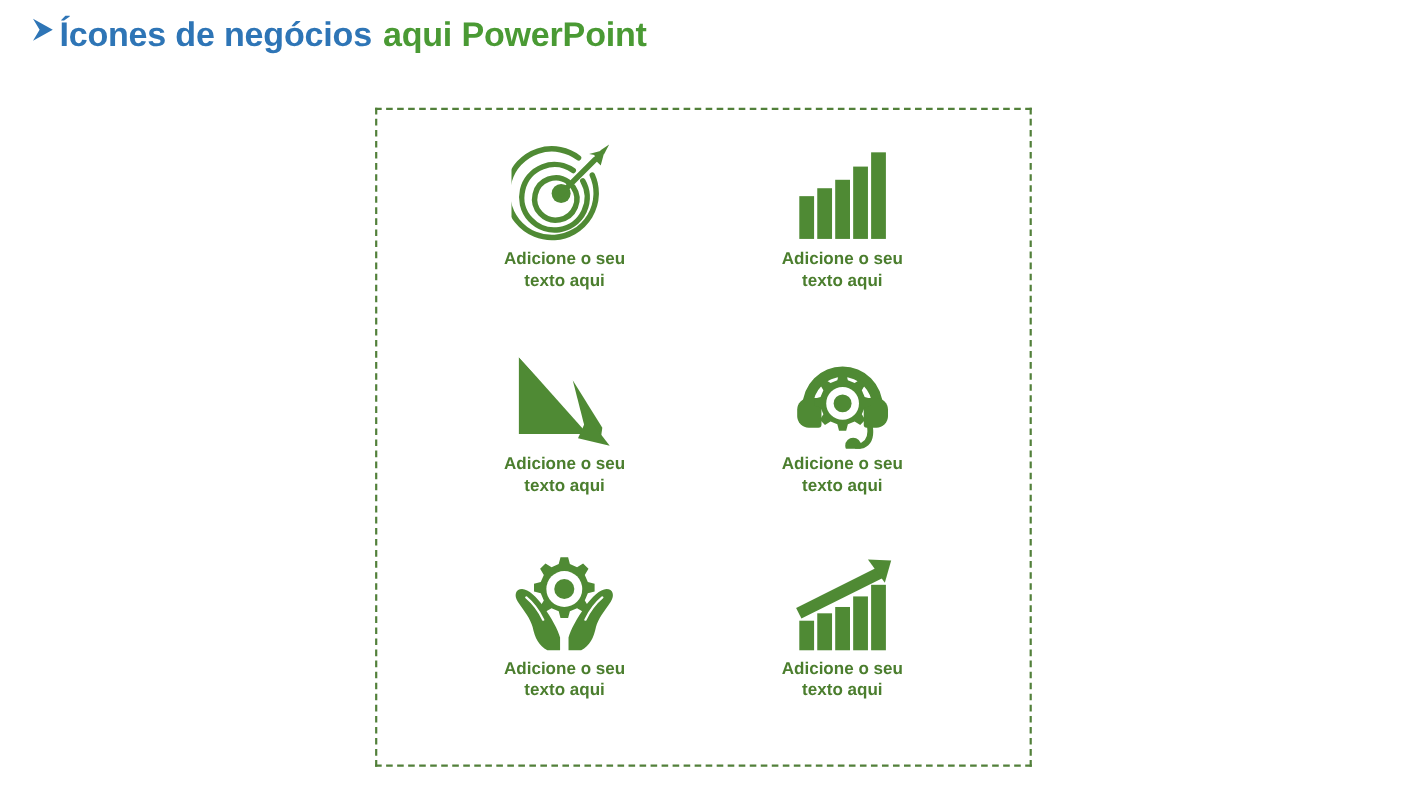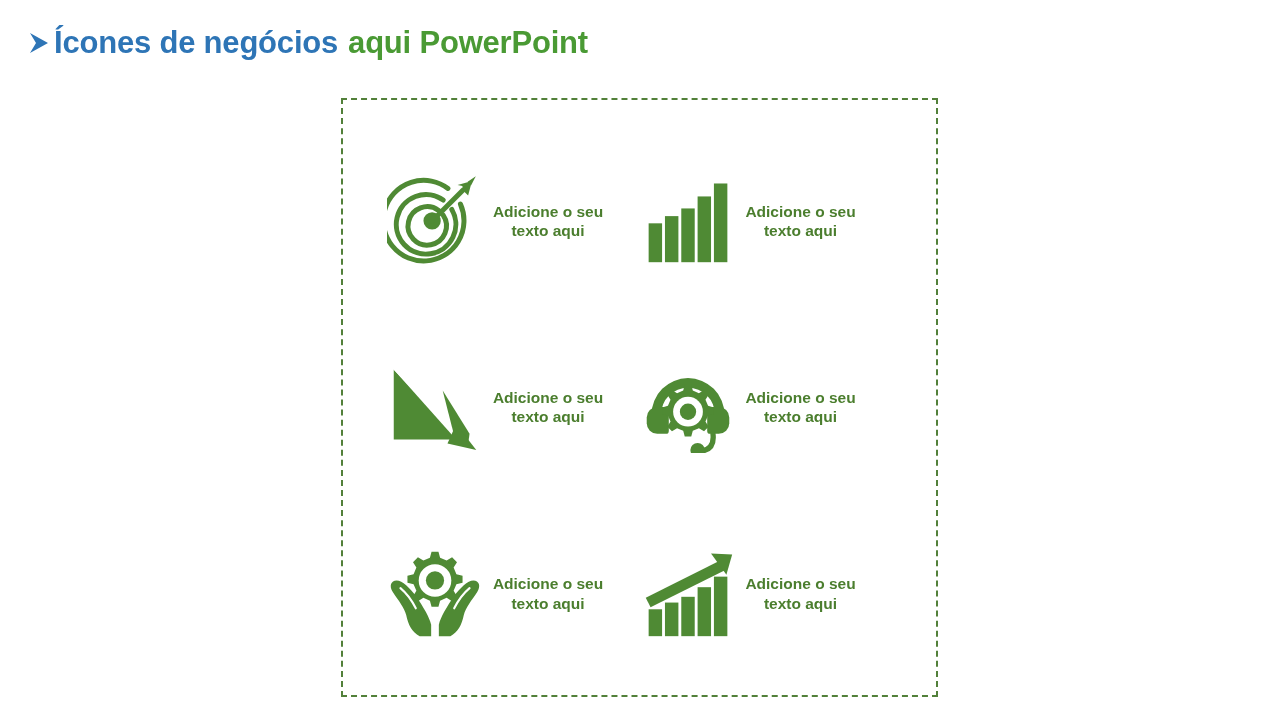--- a/index.html
+++ b/index.html
@@ -21,12 +21,10 @@
     left: 28px;
     top: 14px;
     display: flex;
-    align-items: center;
     font-size: 31px;
     font-weight: bold;
     letter-spacing: -0.2px;
     white-space: nowrap;
-    margin-top: 11px;
   }
   .title-bullet {
     width: 22px;

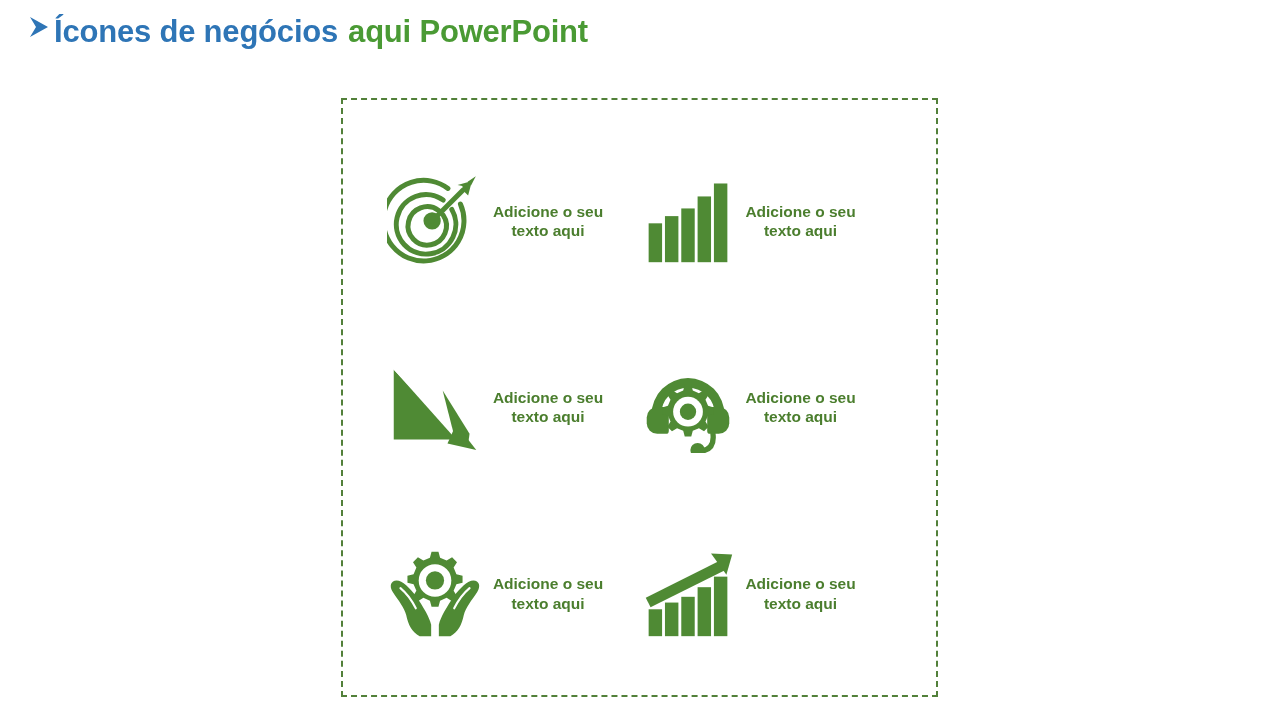--- a/index.html
+++ b/index.html
@@ -62,7 +62,7 @@
   }
   .icon-cell {
     display: flex;
-    flex-direction: row;
+    flex-direction: column;
     align-items: center;
     justify-content: flex-start;
   }

